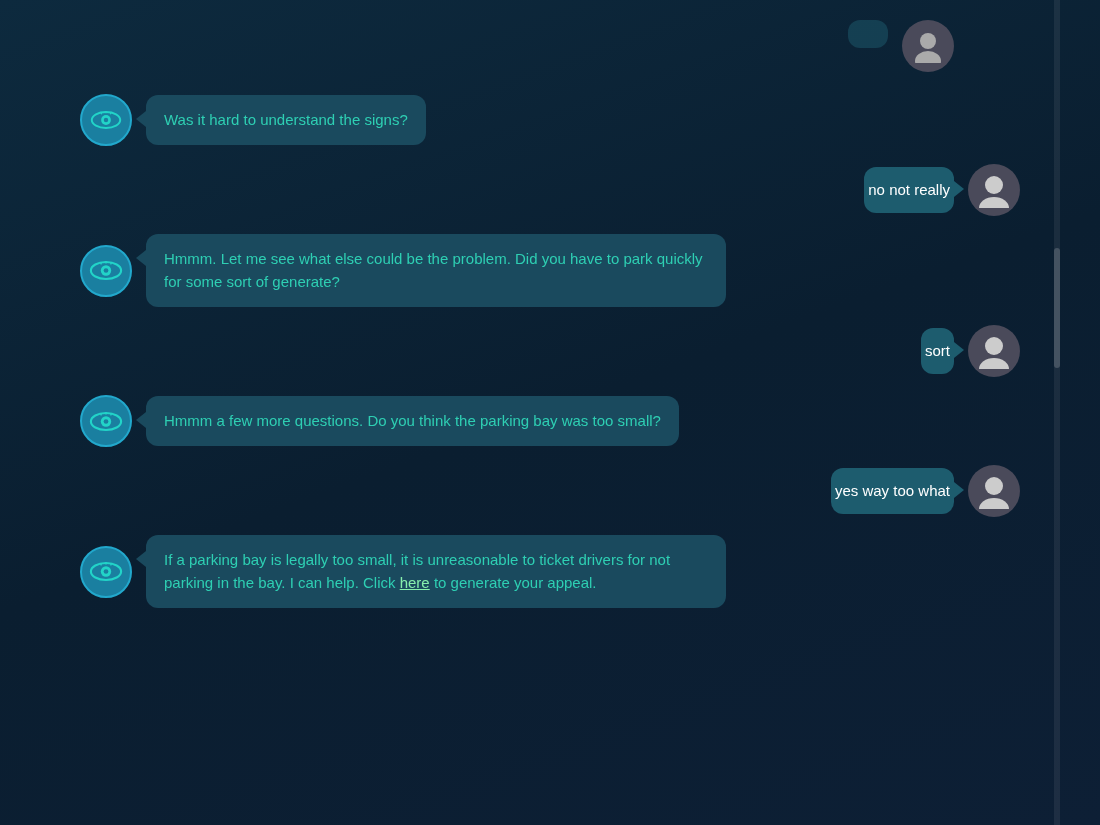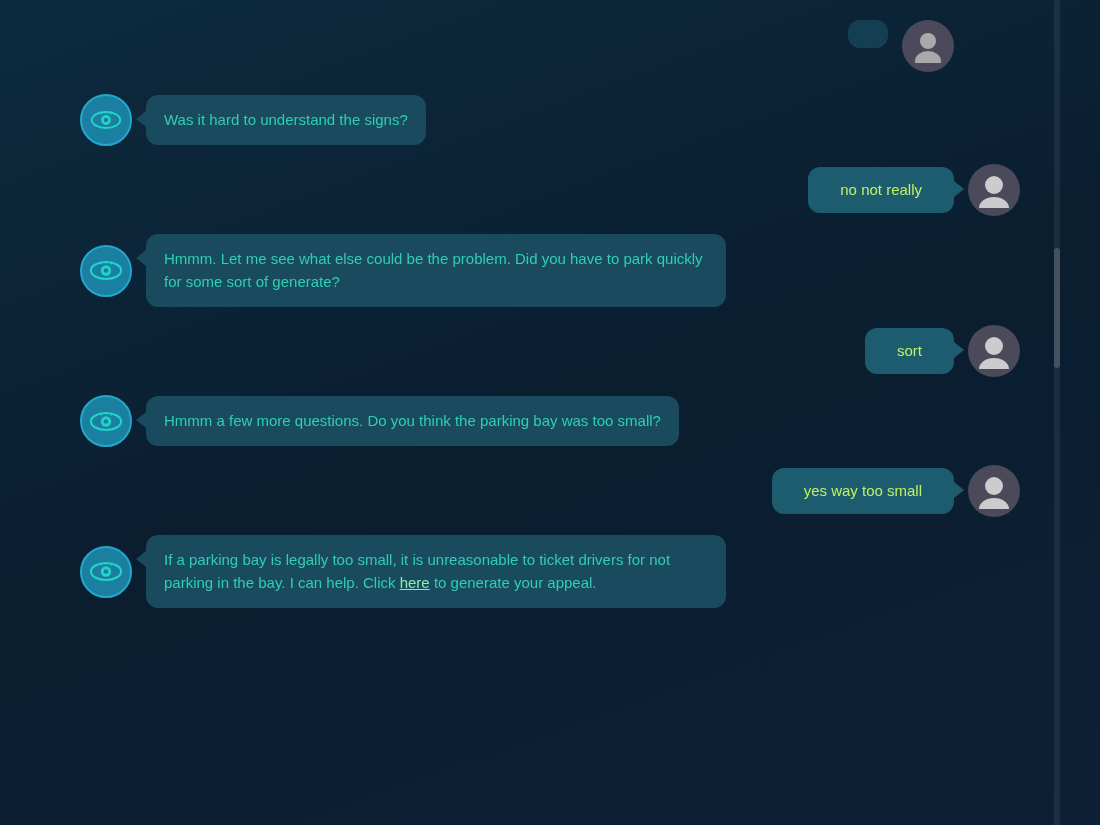--- a/index.html
+++ b/index.html
@@ -121,8 +121,8 @@
     .bubble-user {
       background: #1d5c6e;
       border-radius: 12px;
-      padding: 12px 32px;
-      color: #bef264;
+      padding: 12px 4px;
+      color: #ffffff;
       font-size: 15px;
       line-height: 1.5;
       max-width: 300px;

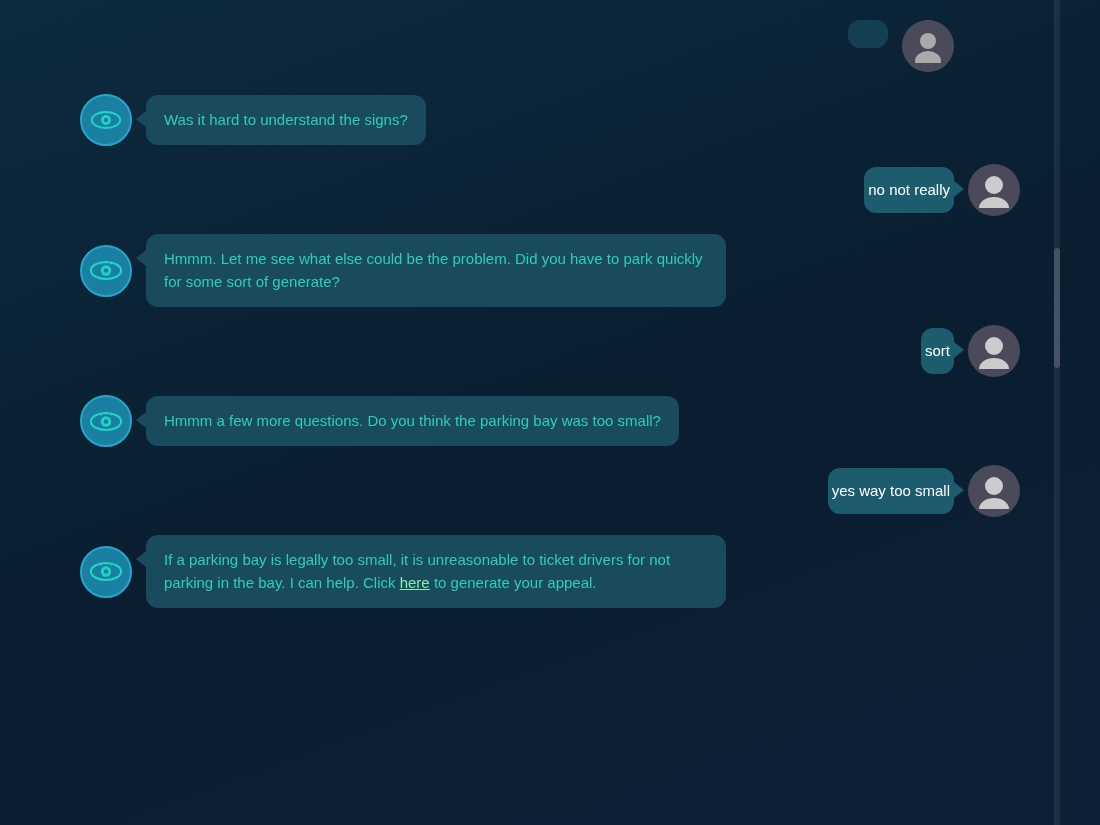--- a/index.html
+++ b/index.html
@@ -267,7 +267,7 @@
       </svg>
     </div>
     <div class="bubble-user">
-      <span>yes way too small</span>
+      <span>yes way too what</span>
     </div>
   </div>
 

